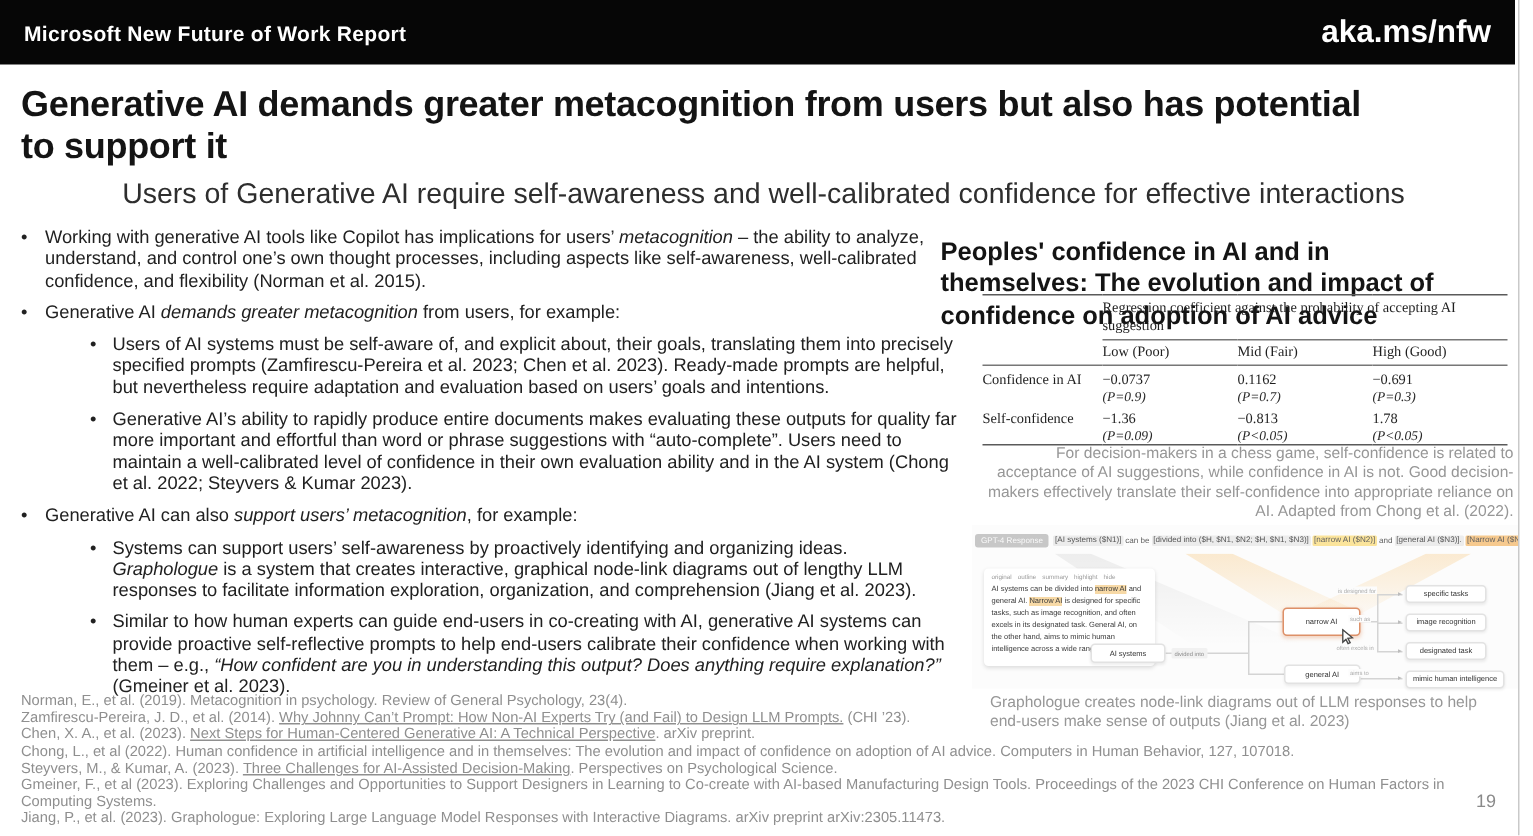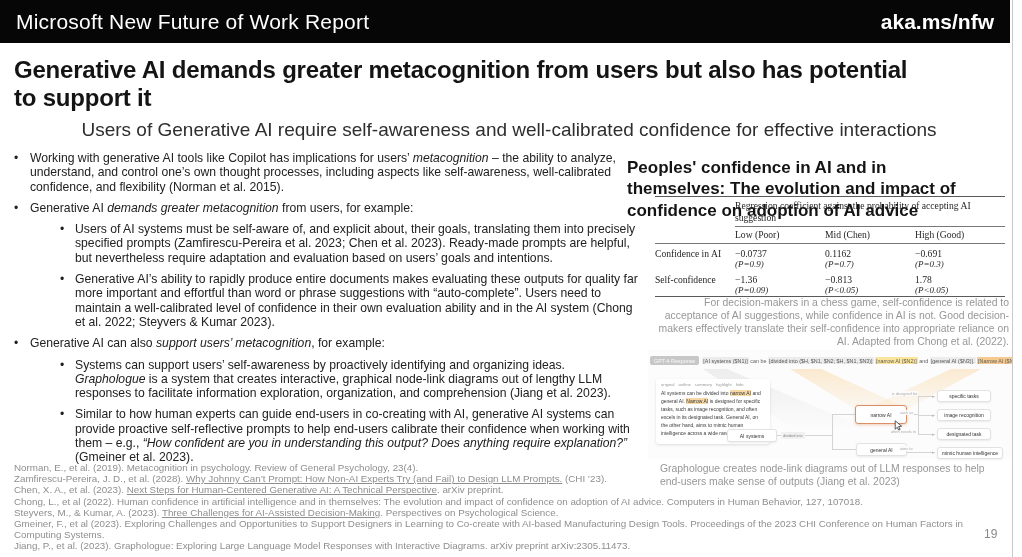--- a/index.html
+++ b/index.html
@@ -10,7 +10,7 @@
 
   
   .topbar{position:absolute;left:0;top:0;width:1010px;height:43px;background:#060606;color:#fff;display:flex;align-items:center;justify-content:space-between;padding:0 16px;box-sizing:border-box;}
-  .topbar .tb-title{font-size:21px;font-weight:400;letter-spacing:.2px;}
+  .topbar .tb-title{font-size:14px;font-weight:700;letter-spacing:.2px;}
   .topbar .tb-link{font-size:21px;font-weight:600;}
 
   

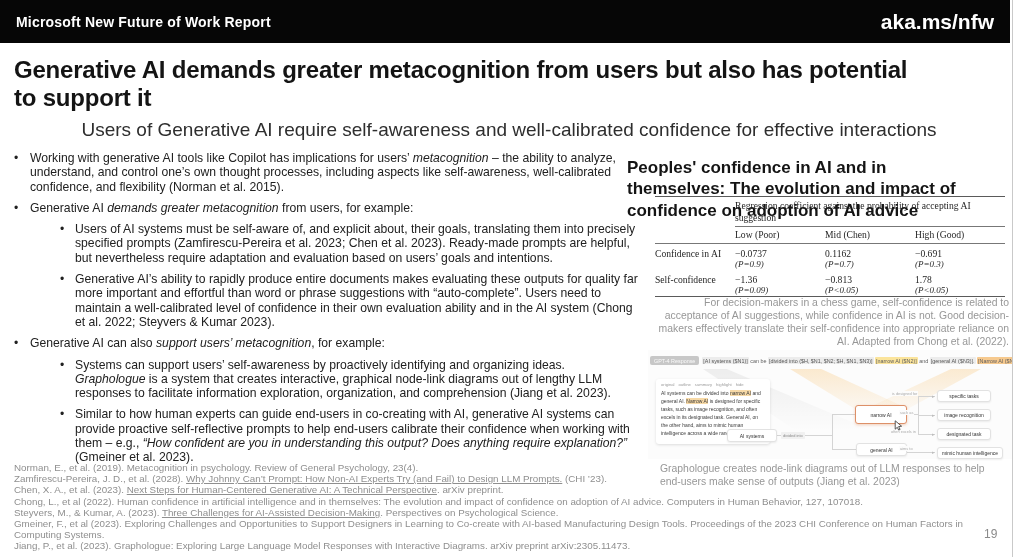--- a/index.html
+++ b/index.html
@@ -144,7 +144,7 @@
         <tr class="chrow">
           <td class="c0"></td>
           <td>Low (Poor)</td>
-          <td>Mid (Chen)</td>
+          <td>Mid (Fair)</td>
           <td>High (Good)</td>
         </tr>
         <tr>

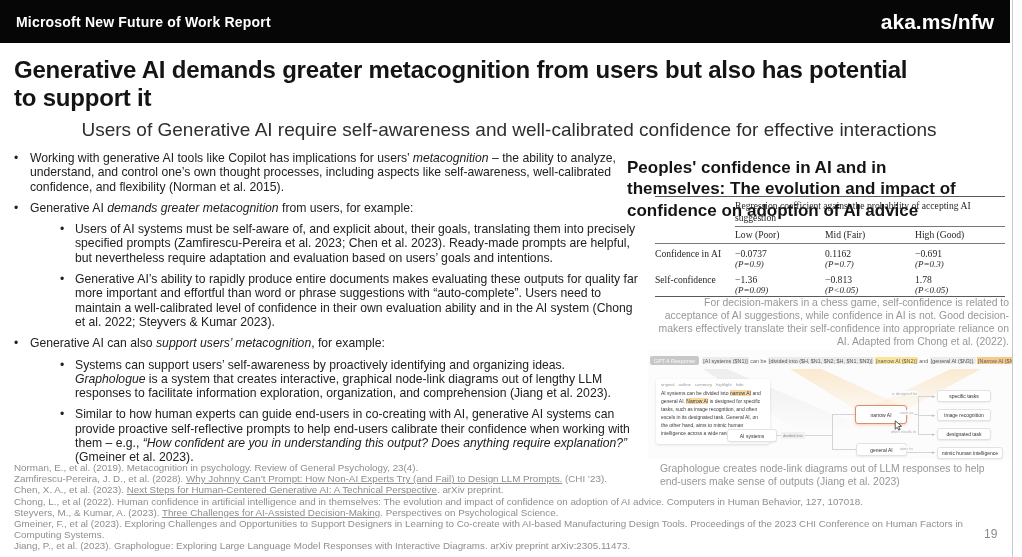--- a/index.html
+++ b/index.html
@@ -126,7 +126,7 @@
 
   <div class="refs">
       <div><span>Norman, E., et al. (2019). Metacognition in psychology. Review of General Psychology, 23(4).</span></div>
-      <div><span>Zamfirescu-Pereira, J. D., et al. (2028). </span><span class="ul">Why Johnny Can’t Prompt: How Non-AI Experts Try (and Fail) to Design LLM Prompts.</span><span> (CHI ’23).</span></div>
+      <div><span>Zamfirescu-Pereira, J. D., et al. (2014). </span><span class="ul">Why Johnny Can’t Prompt: How Non-AI Experts Try (and Fail) to Design LLM Prompts.</span><span> (CHI ’23).</span></div>
       <div><span>Chen, X. A., et al. (2023). </span><span class="ul">Next Steps for Human-Centered Generative AI: A Technical Perspective</span><span>. arXiv preprint.</span></div>
       <div><span>Chong, L., et al (2022). Human confidence in artificial intelligence and in themselves: The evolution and impact of confidence on adoption of AI advice. Computers in Human Behavior, 127, 107018.</span></div>
       <div><span>Steyvers, M., &amp; Kumar, A. (2023). </span><span class="ul">Three Challenges for AI-Assisted Decision-Making</span><span>. Perspectives on Psychological Science.</span></div>

